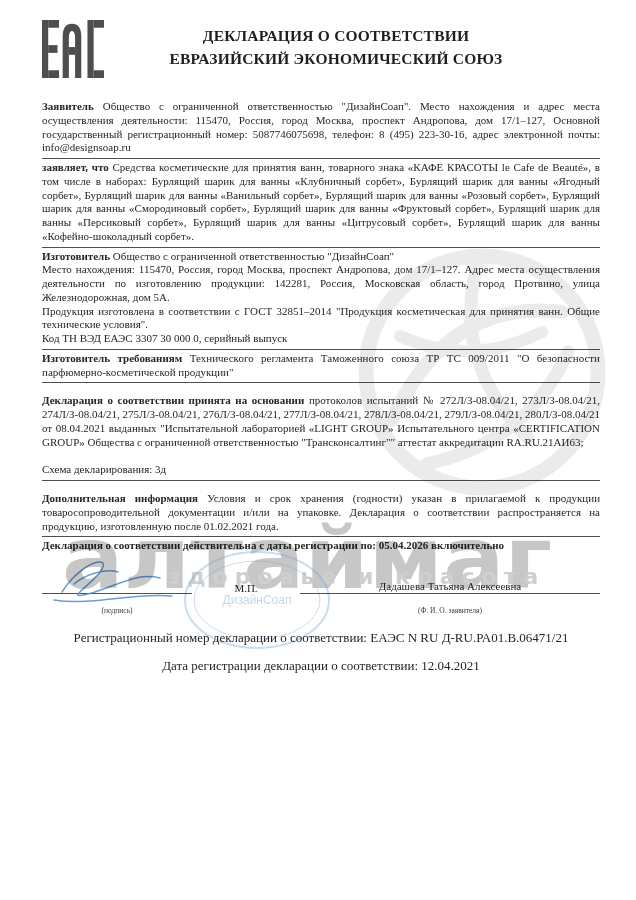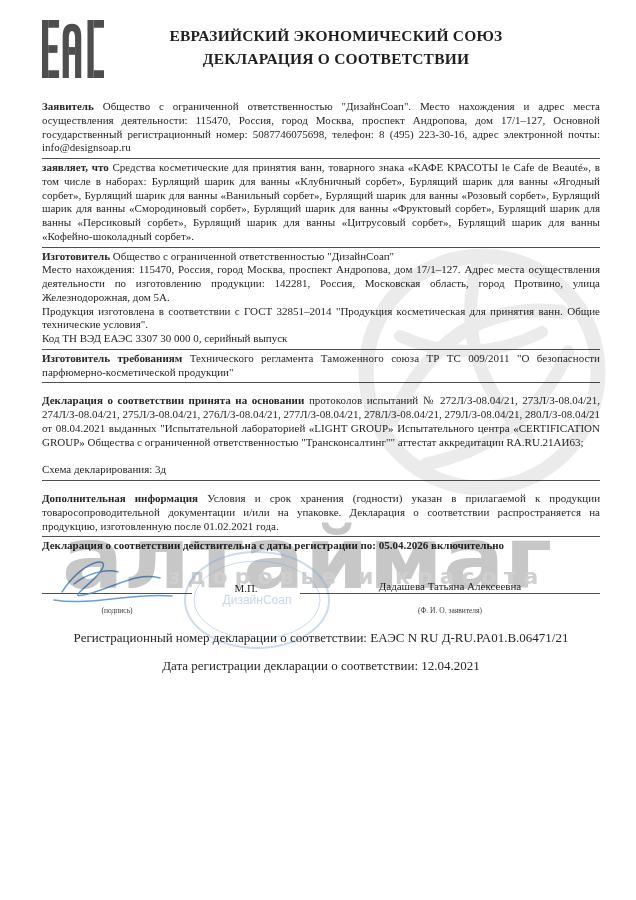--- a/index.html
+++ b/index.html
@@ -68,8 +68,8 @@
       </svg>
     </div>
     <div class="titles">
+      <div>ДЕКЛАРАЦИЯ О СООТВЕТСТВИИ</div>
       <div>ЕВРАЗИЙСКИЙ ЭКОНОМИЧЕСКИЙ СОЮЗ</div>
-      <div>ДЕКЛАРАЦИЯ О СООТВЕТСТВИИ</div>
     </div>
   </div>
 

